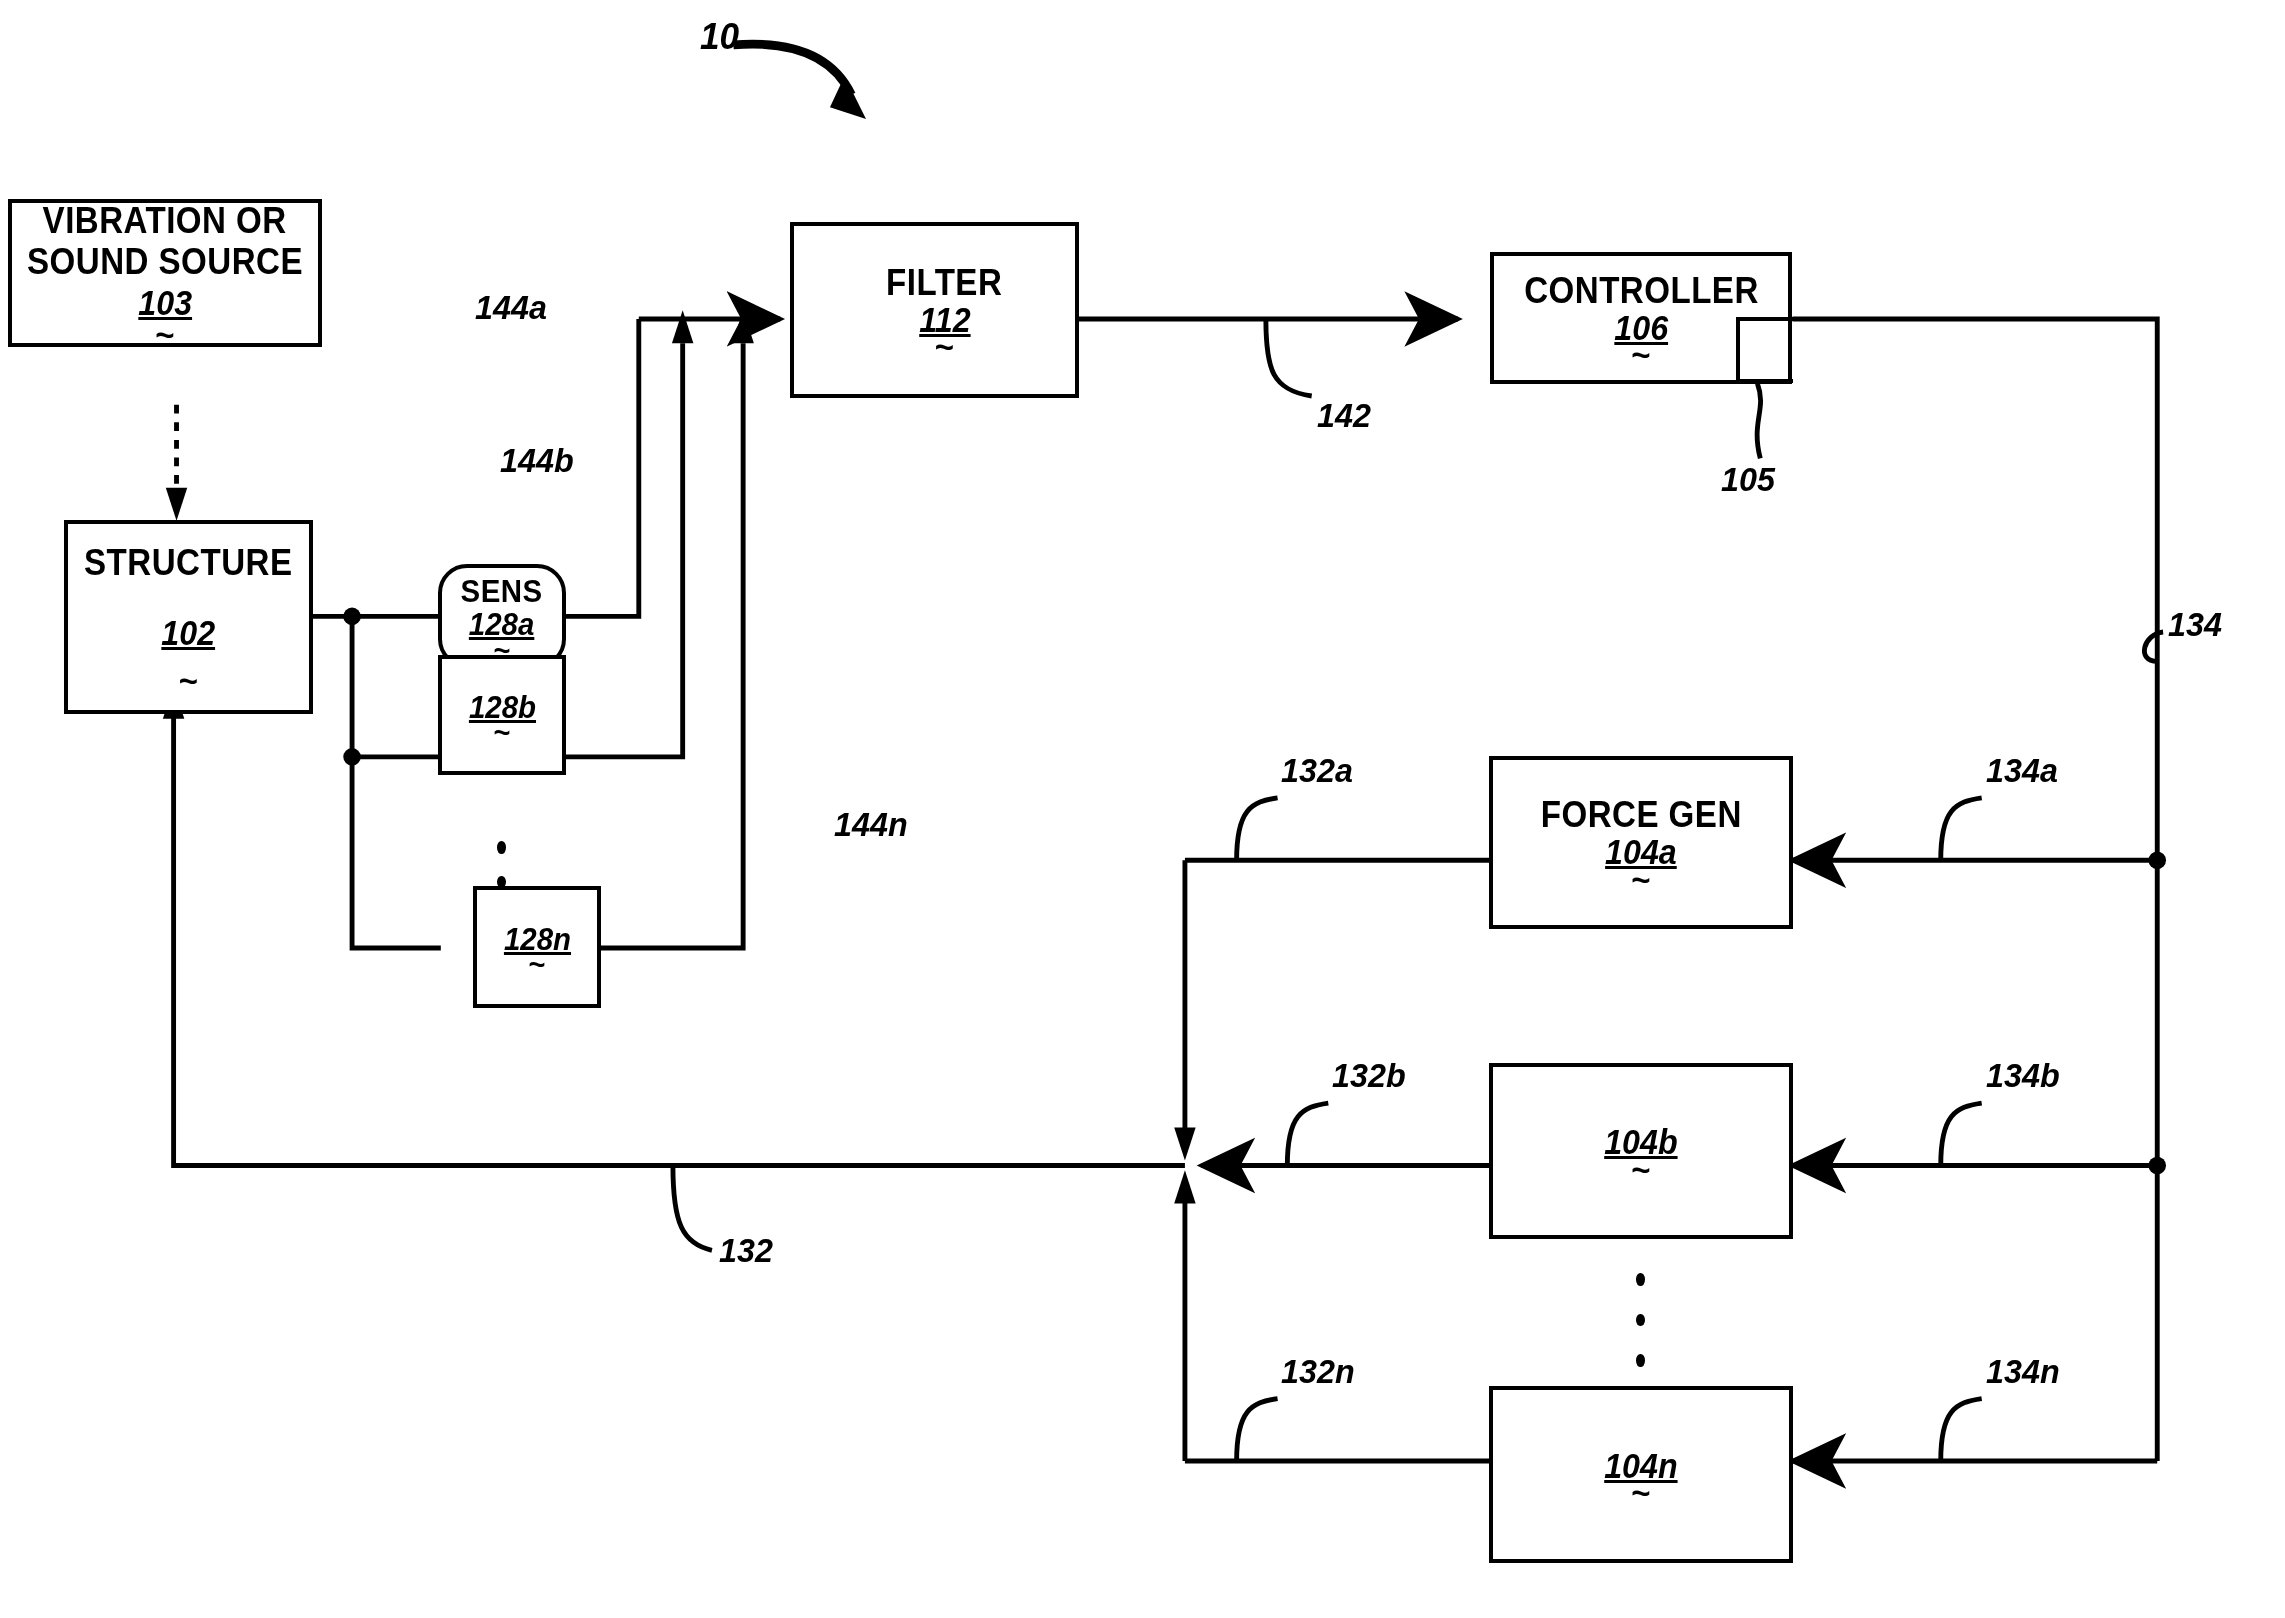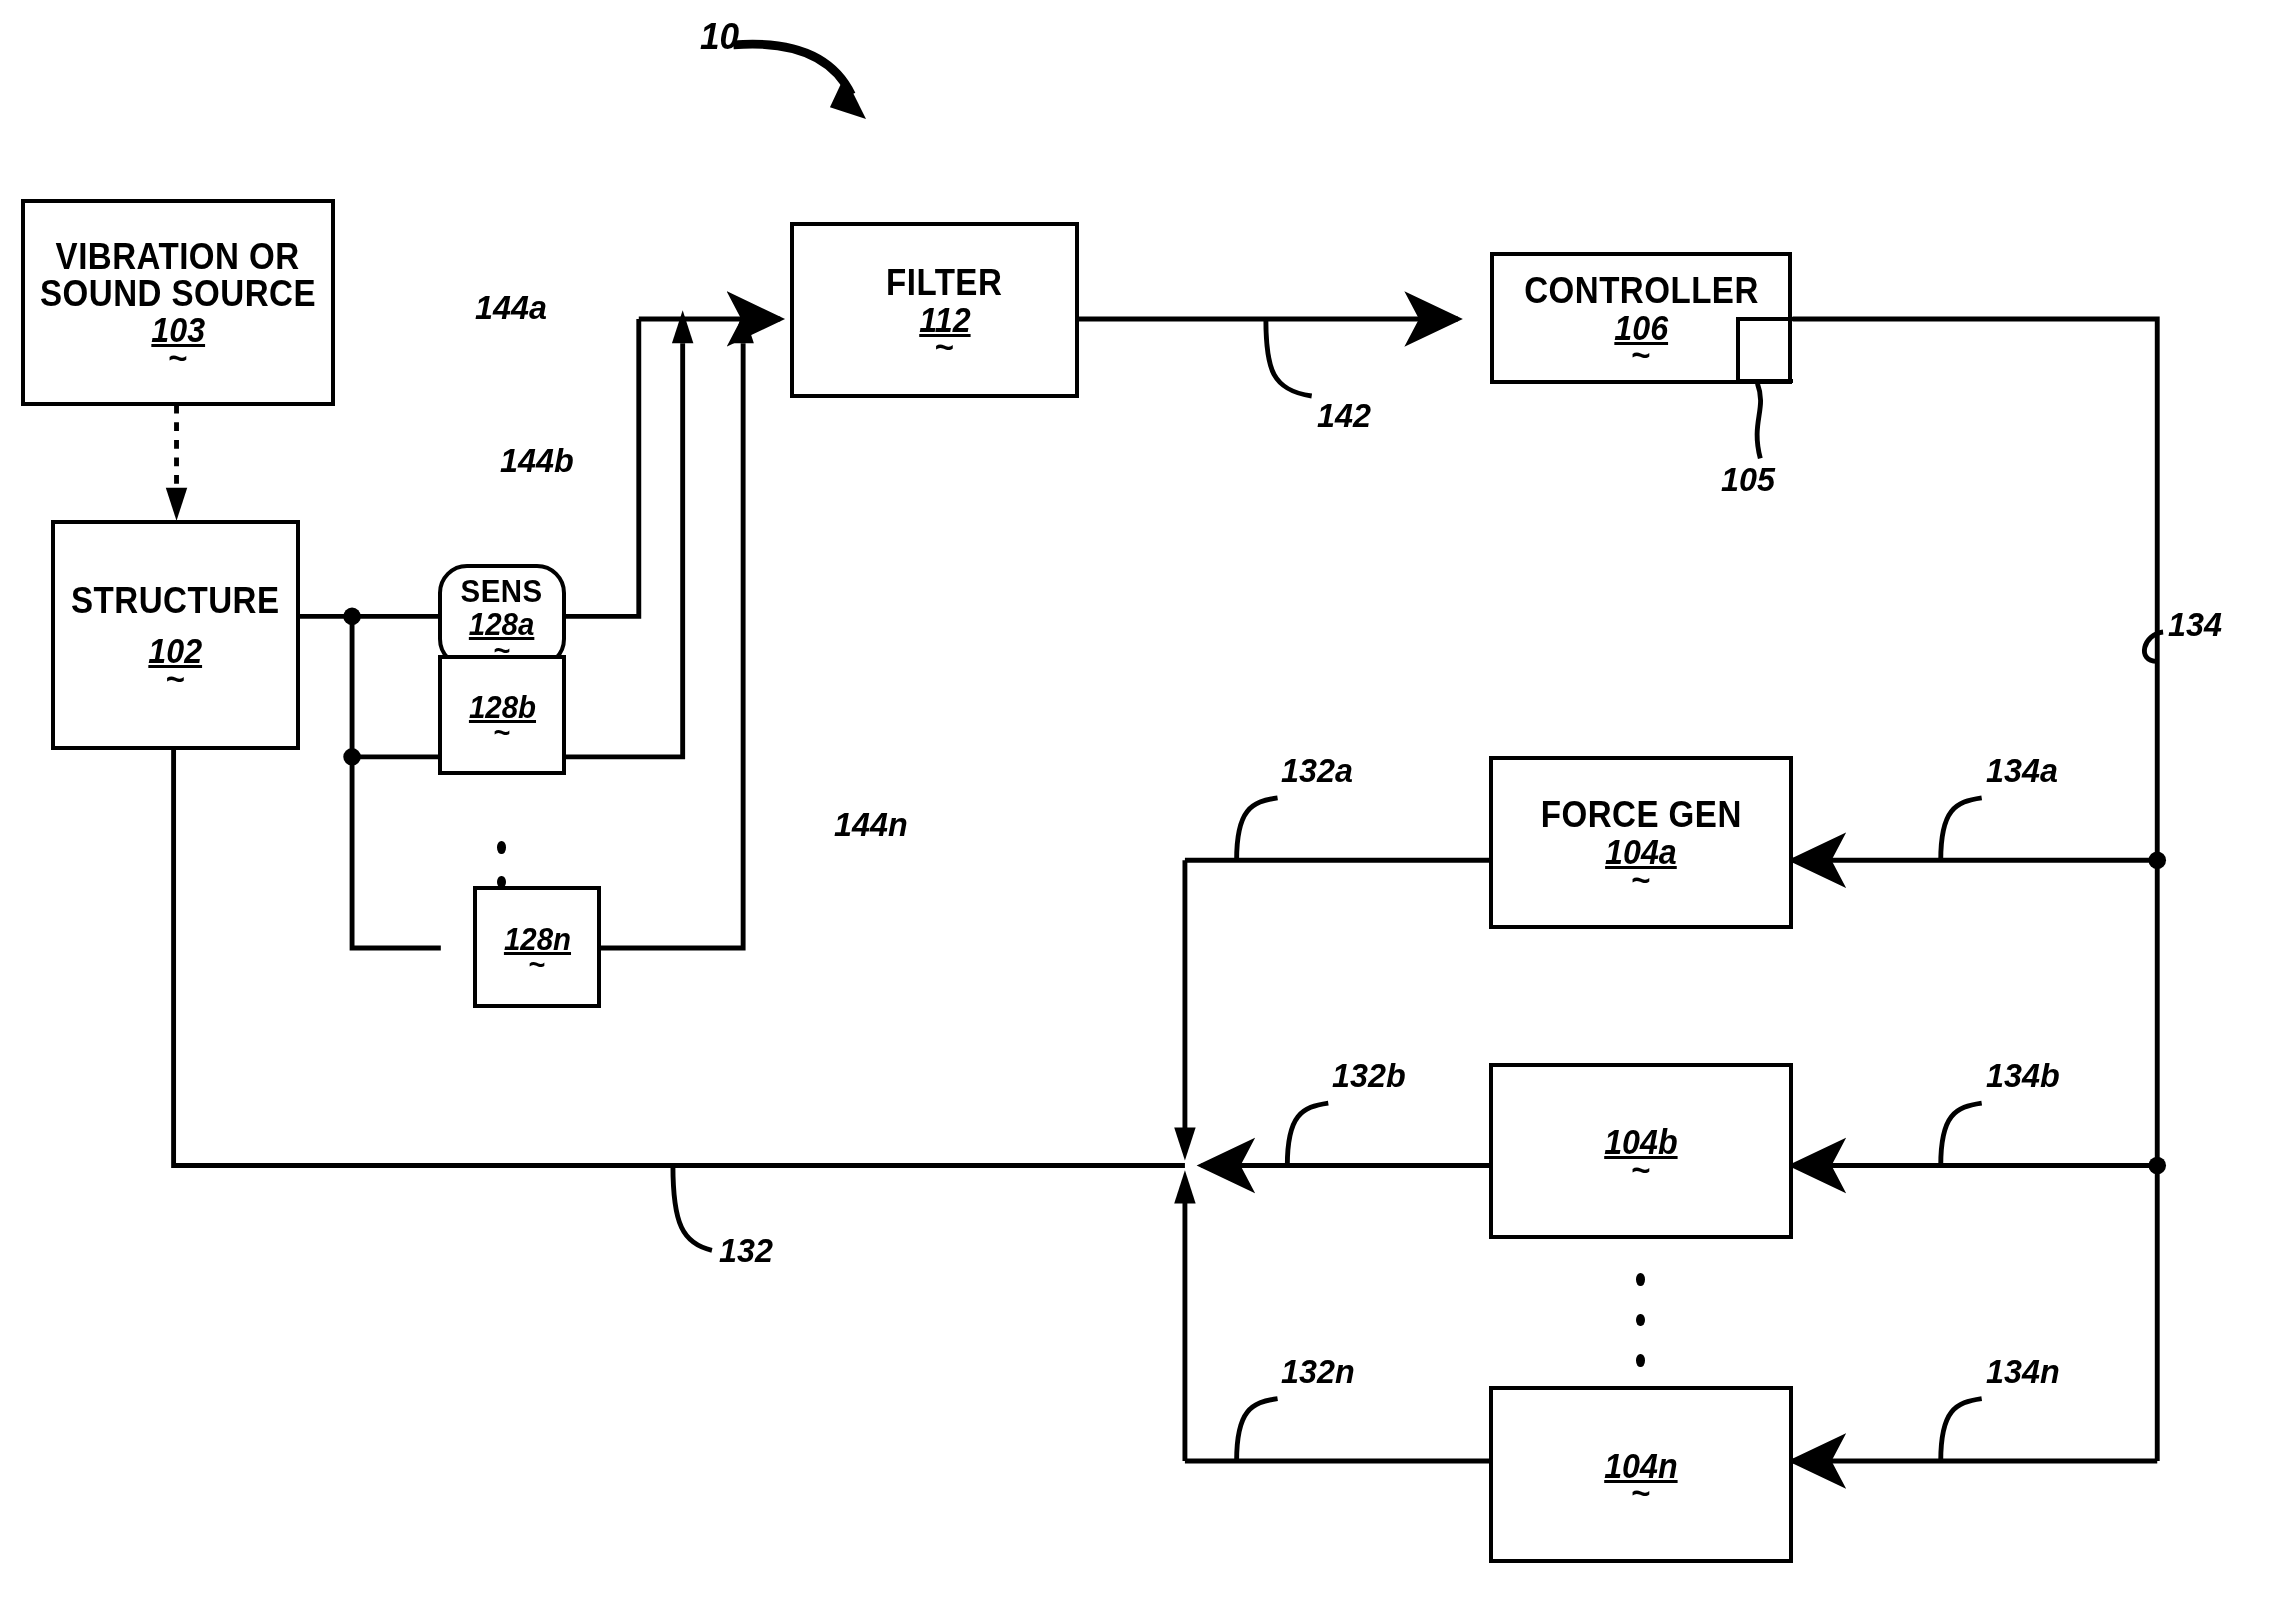--- a/index.html
+++ b/index.html
@@ -173,7 +173,7 @@
     </g>
   </svg>
 
-  <div class="box" style="left:21px; top:199px; width:314px; height:207px;">
+  <div class="box" style="left:8px; top:199px; width:314px; height:148px;justify-content:space-between;">
     <div class="ttl">VIBRATION OR</div>
     <div class="ttl">SOUND SOURCE</div>
     <div class="num">103</div>

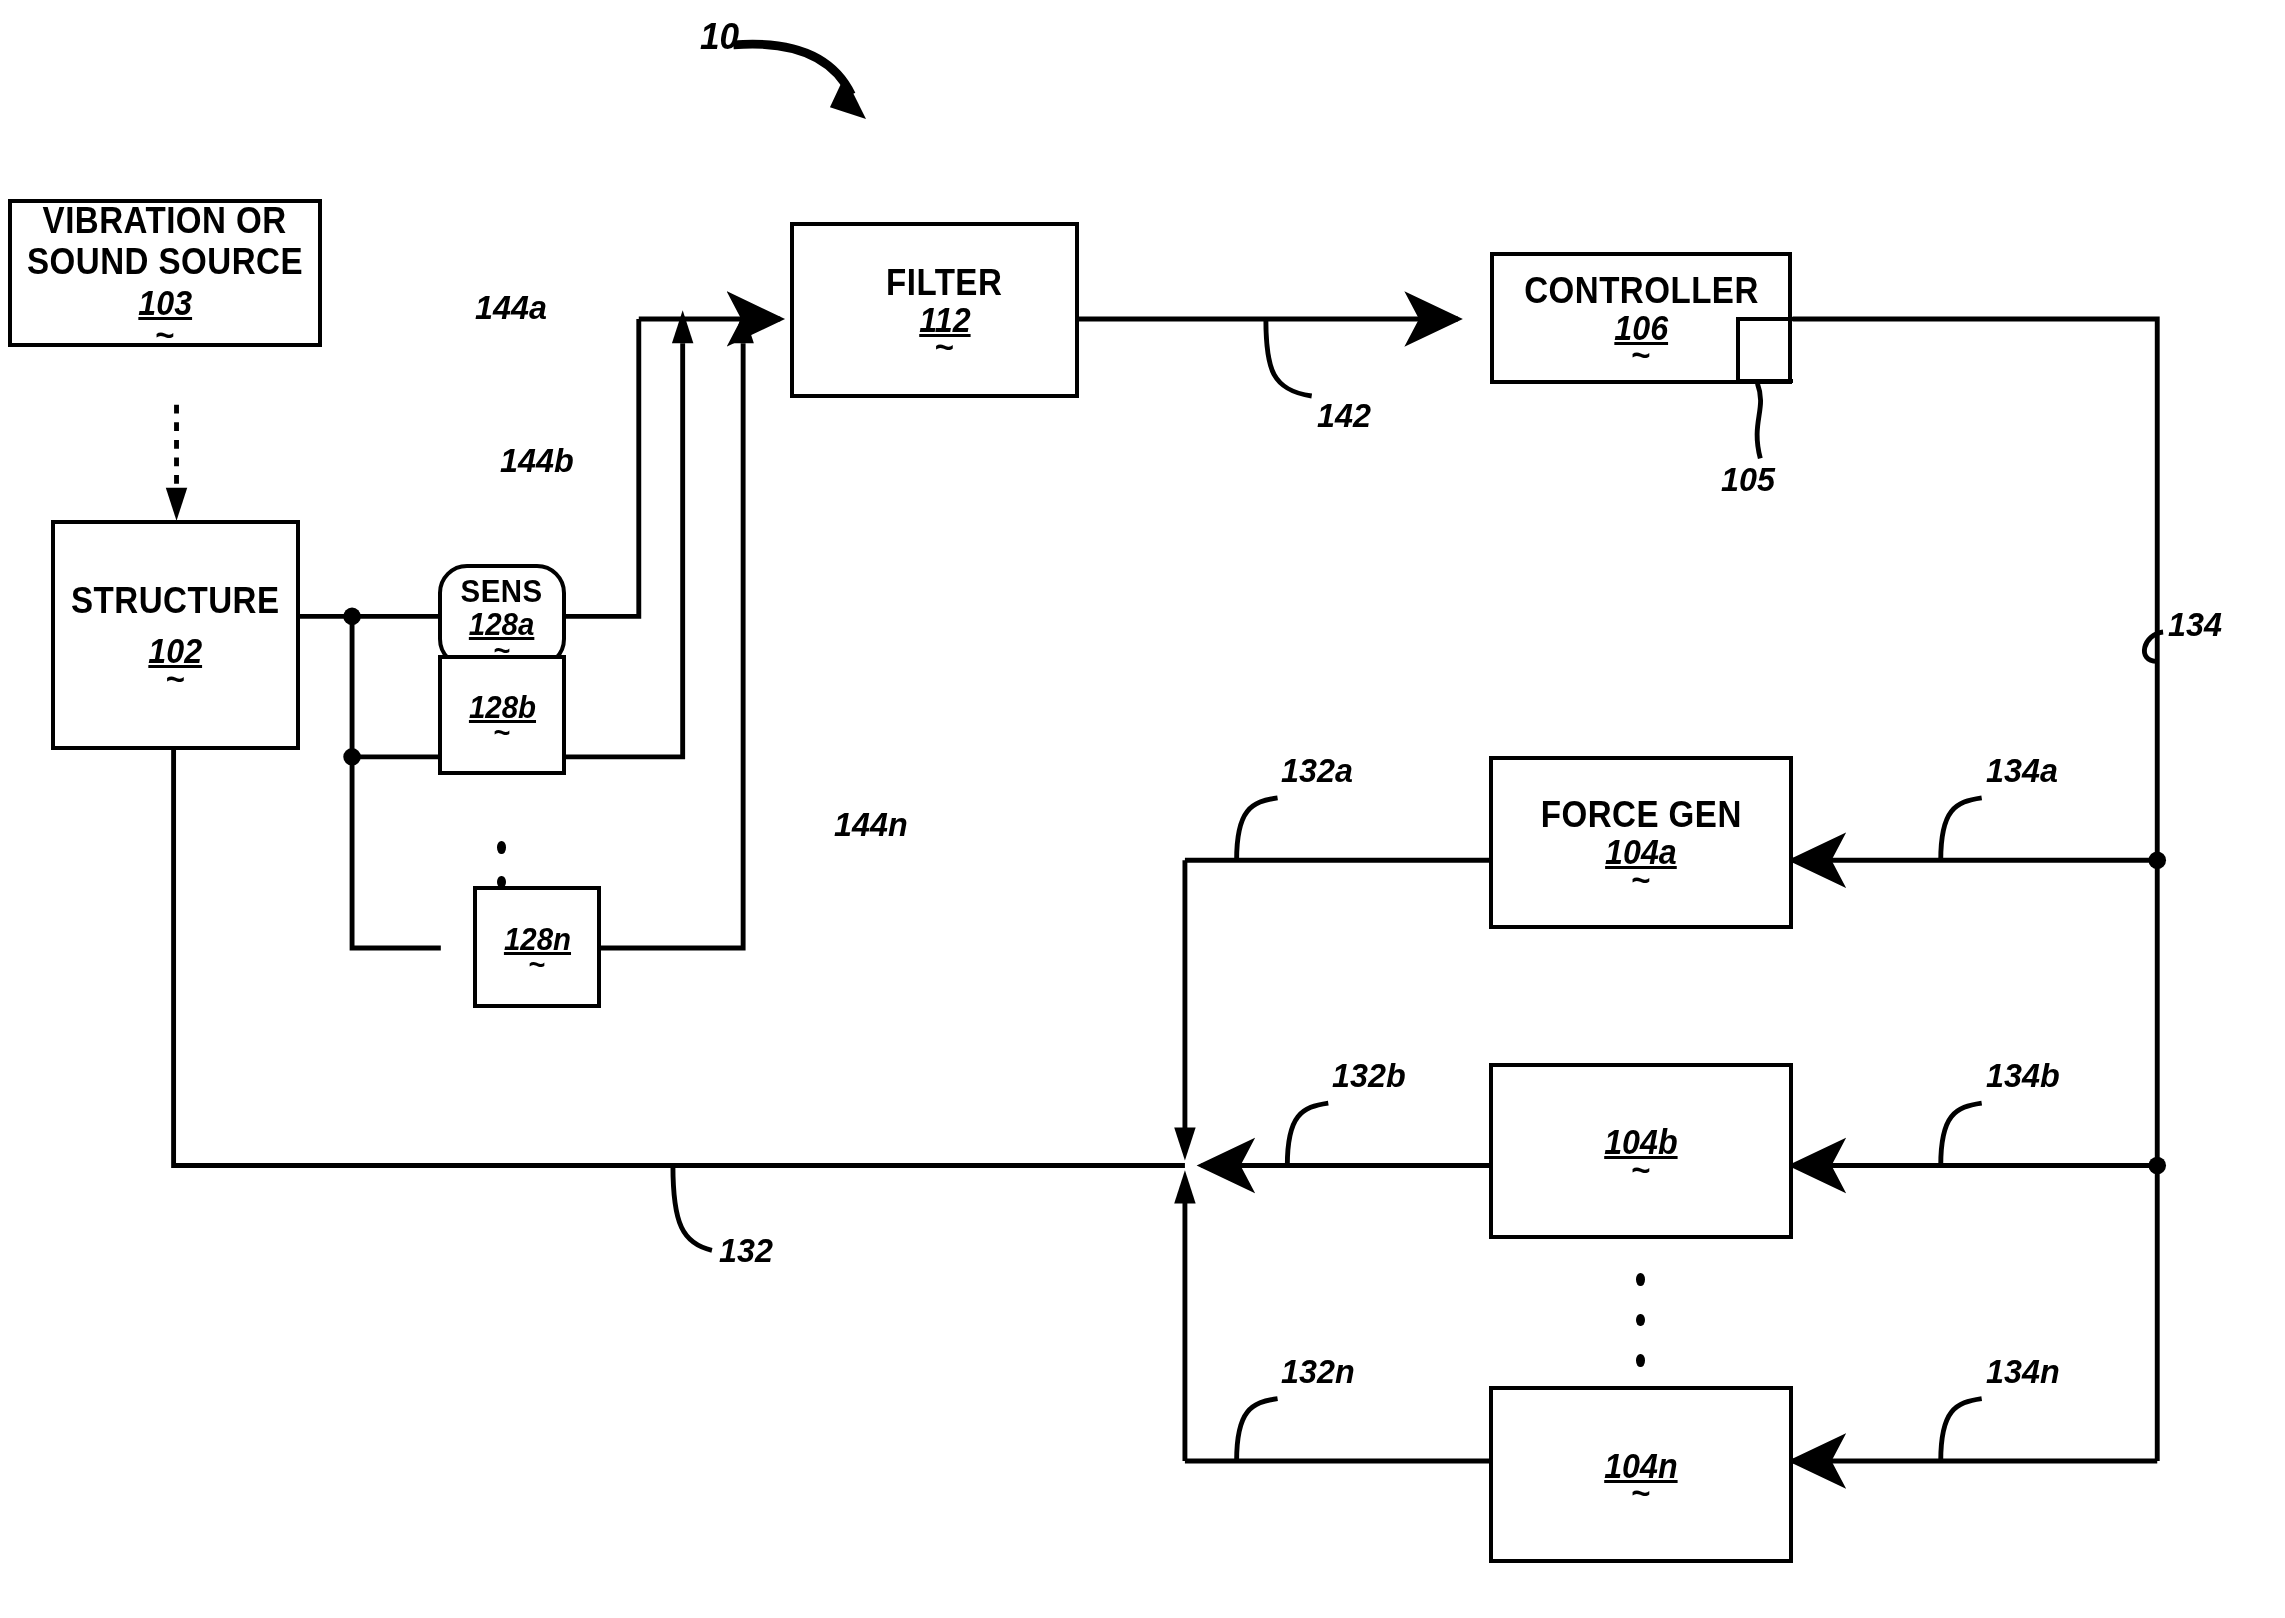--- a/index.html
+++ b/index.html
@@ -180,7 +180,7 @@
     <div class="tilde">~</div>
   </div>
 
-  <div class="box" style="left:51px; top:520px; width:249px; height:230px;">
+  <div class="box" style="left:64px; top:520px; width:249px; height:194px;gap:20px;">
     <div class="ttl">STRUCTURE</div>
     <div class="num" style="margin-top:13.7px;">102</div>
     <div class="tilde">~</div>

